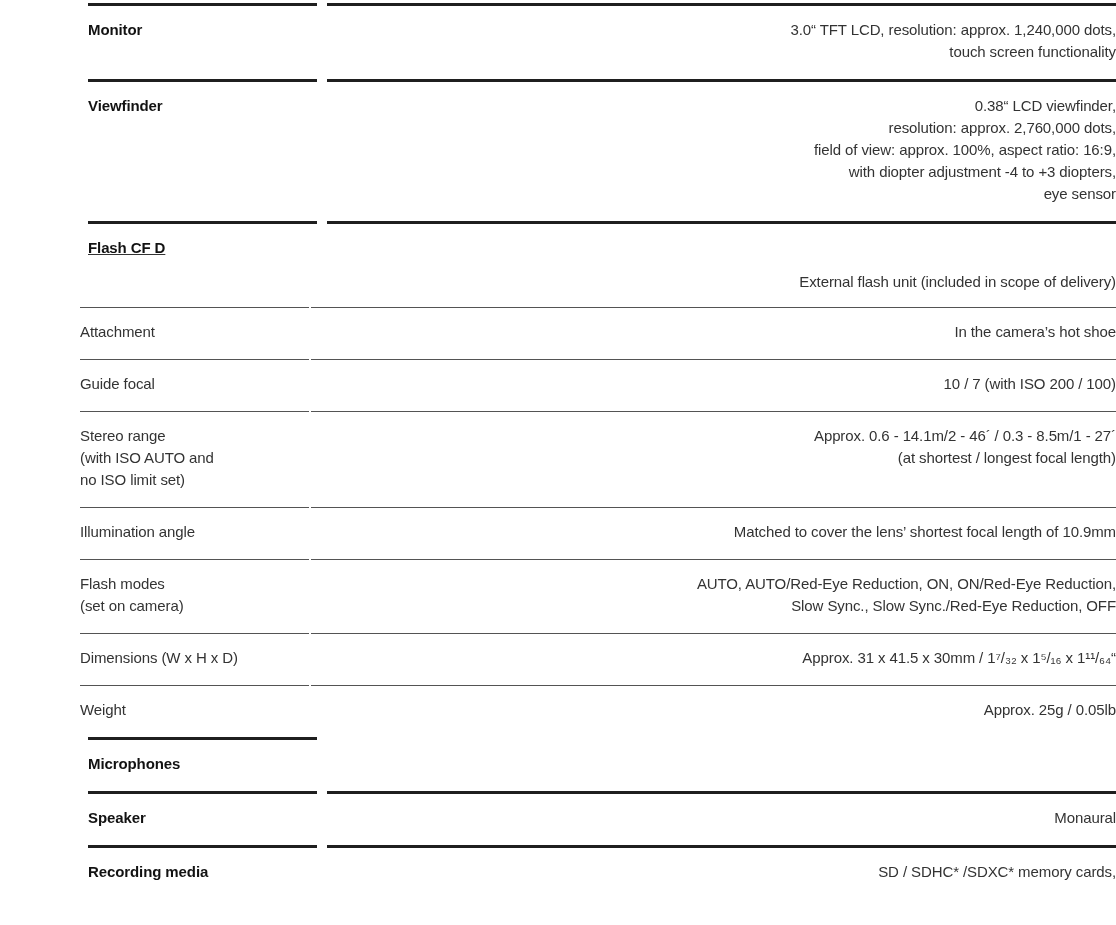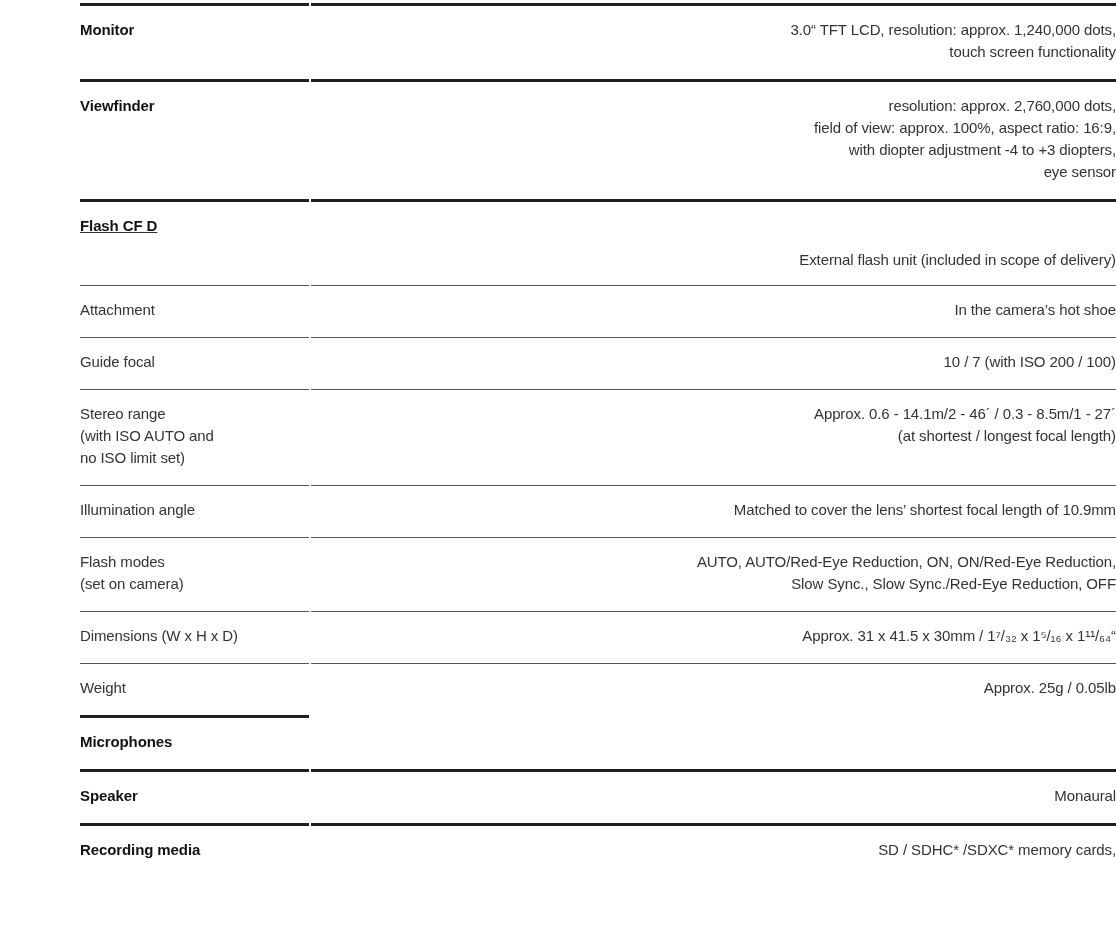--- a/index.html
+++ b/index.html
@@ -41,7 +41,7 @@
     padding-left: 38px;
     text-align: right;
   }
-  .row.rule-thick > .cell { border-top: 3px solid #1f1f1f; }
+  .row.rule-thick > .cell { border-top: 3px solid #1f1f1f; margin-left: 8px; }
   .row.rule-thin  > .cell { border-top: 1.5px solid #545454; }
   .row.rule-none  > .cell { border-top: none; }
   .row.row-heading > .cell { padding-bottom: 5px; text-decoration: underline; }

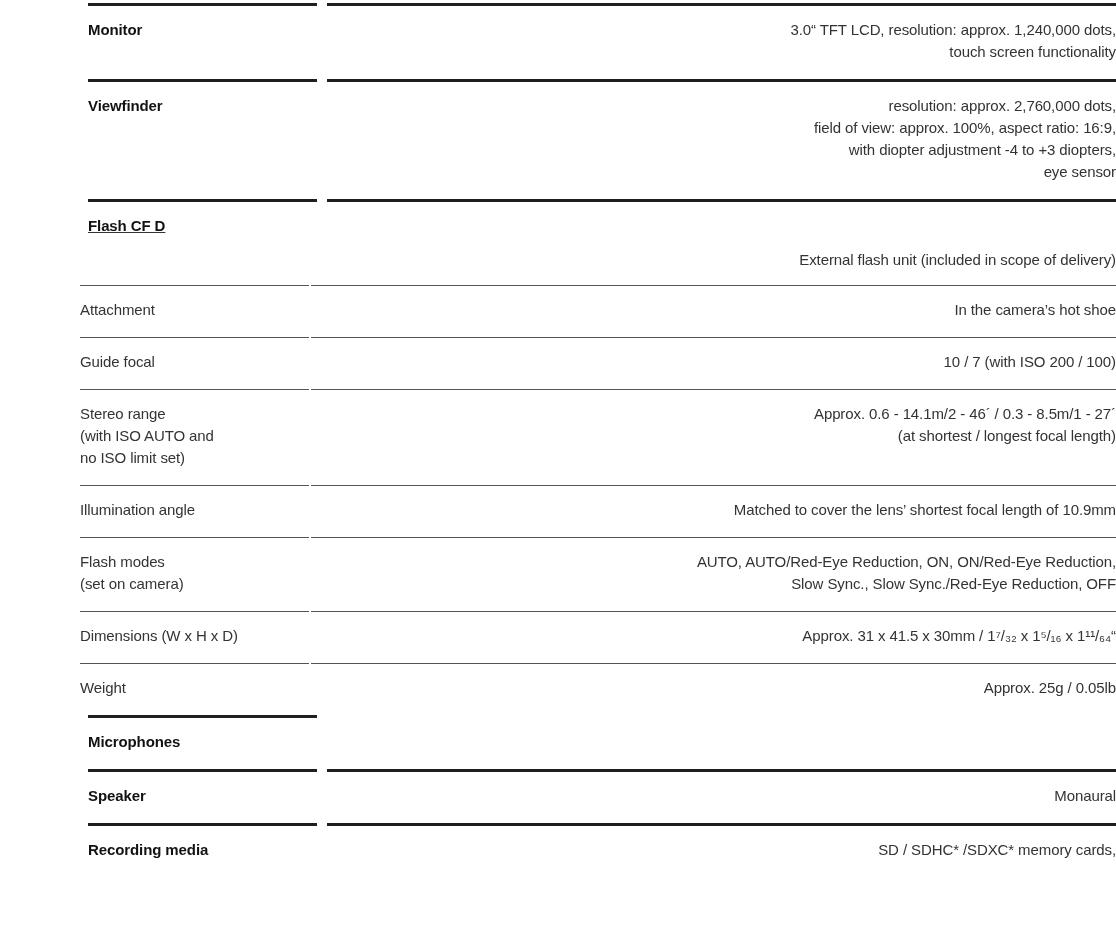--- a/index.html
+++ b/index.html
@@ -71,6 +71,7 @@
           <div class="label-line bold">Viewfinder</div>
         </div>
     <div class="cell value">
+          <div class="value-line">0.38“ LCD viewfinder,</div>
           <div class="value-line">resolution: approx. 2,760,000 dots,</div>
           <div class="value-line">field of view: approx. 100%, aspect ratio: 16:9,</div>
           <div class="value-line">with diopter adjustment -4 to +3 diopters,</div>

